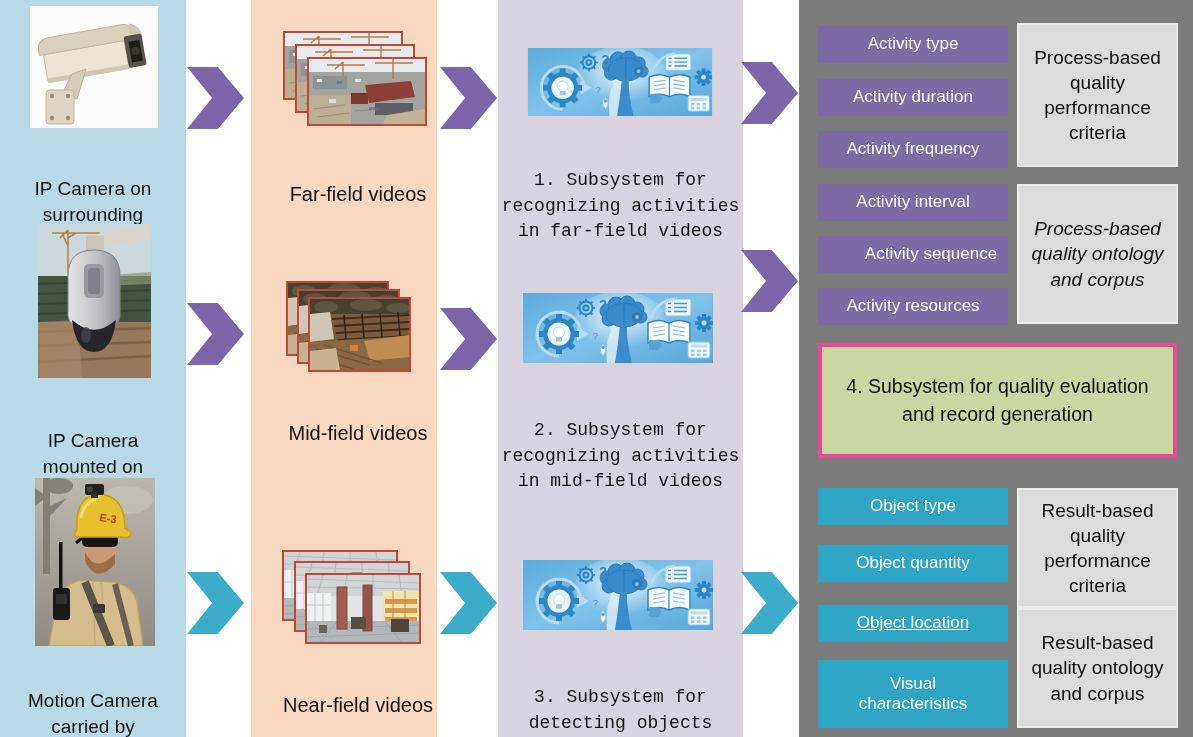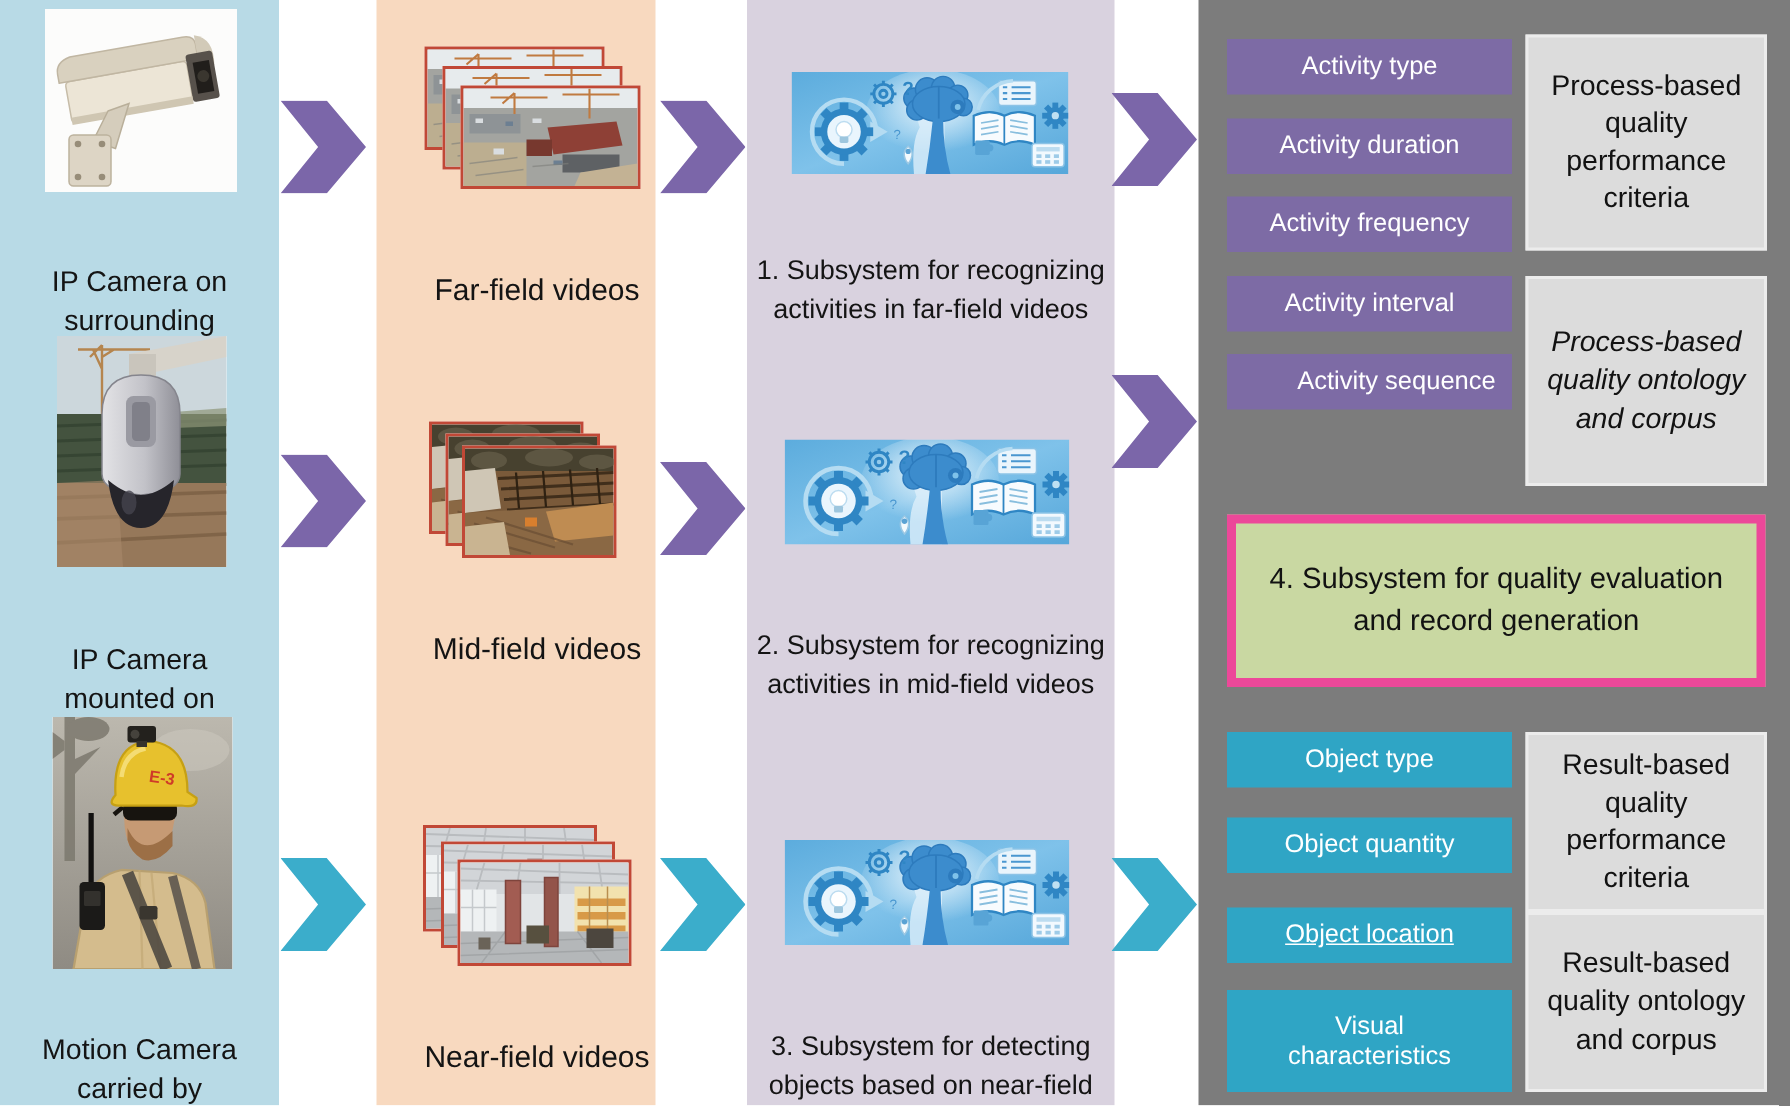--- a/index.html
+++ b/index.html
@@ -17,7 +17,7 @@
   .cap{position:absolute;text-align:center;font-size:19px;line-height:1.36;color:#141414;margin-top:40px;}
   .cam-cap{left:18px;width:150px;}
   .vcap{left:251px;width:214px;font-size:20px;}
-  .scap{left:498px;width:245px;font-size:18px;line-height:1.42;padding:0;box-sizing:border-box;}
+  .scap{left:498px;width:245px;font-size:18px;line-height:1.42;padding:0;box-sizing:border-box;font-family:Liberation Mono, monospace;}
 
   .vstack{position:absolute;}
   .frame{position:absolute;border:2px solid var(--video-frame-border,#c14836);background:#fff;}

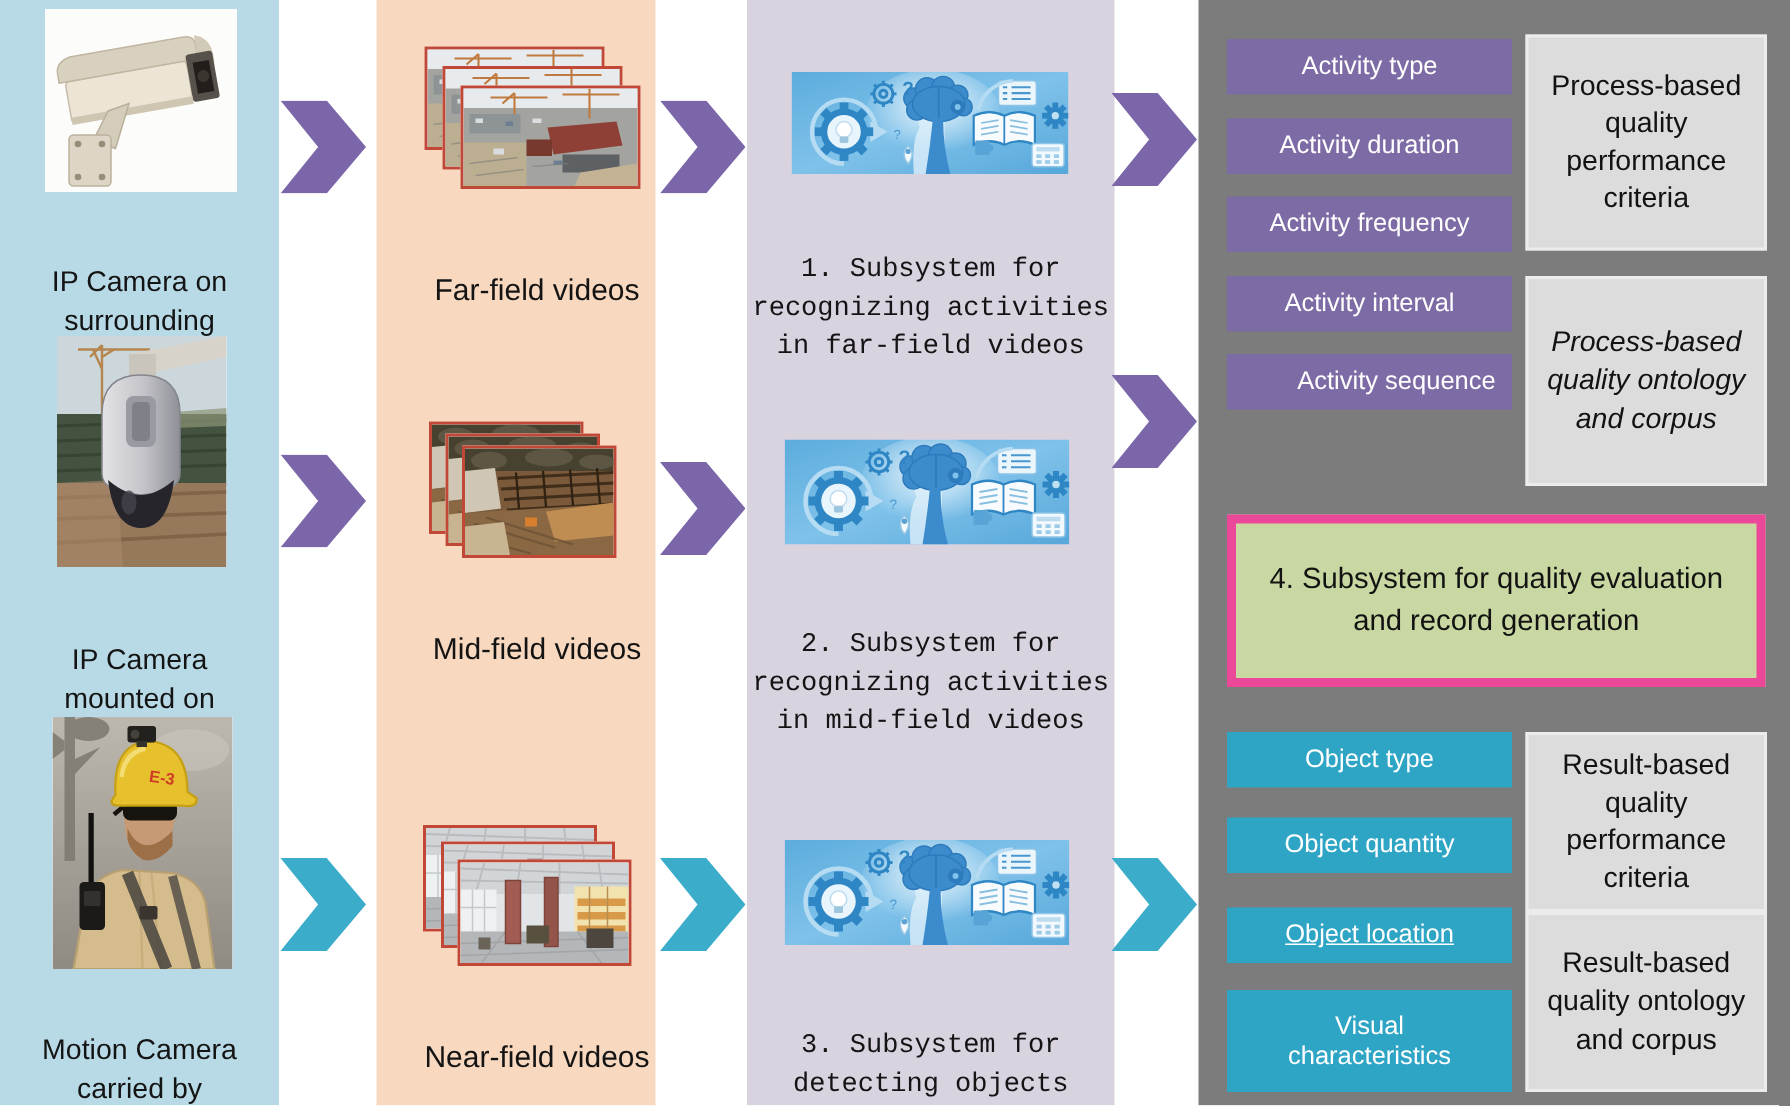--- a/index.html
+++ b/index.html
@@ -431,6 +431,7 @@
   <div class="badge purple" style="top:131px;">Activity frequency</div>
   <div class="badge purple" style="top:184px;">Activity interval</div>
   <div class="badge purple" style="top:236px;padding-left:36px;">Activity sequence</div>
+  <div class="badge purple" style="top:288px;">Activity resources</div>
 
   <div class="qbox" style="top:23px;height:144px;">Process-based quality performance criteria</div>
   <div class="qbox" style="top:184px;height:140px;font-style:italic;">Process-based quality ontology and corpus</div>

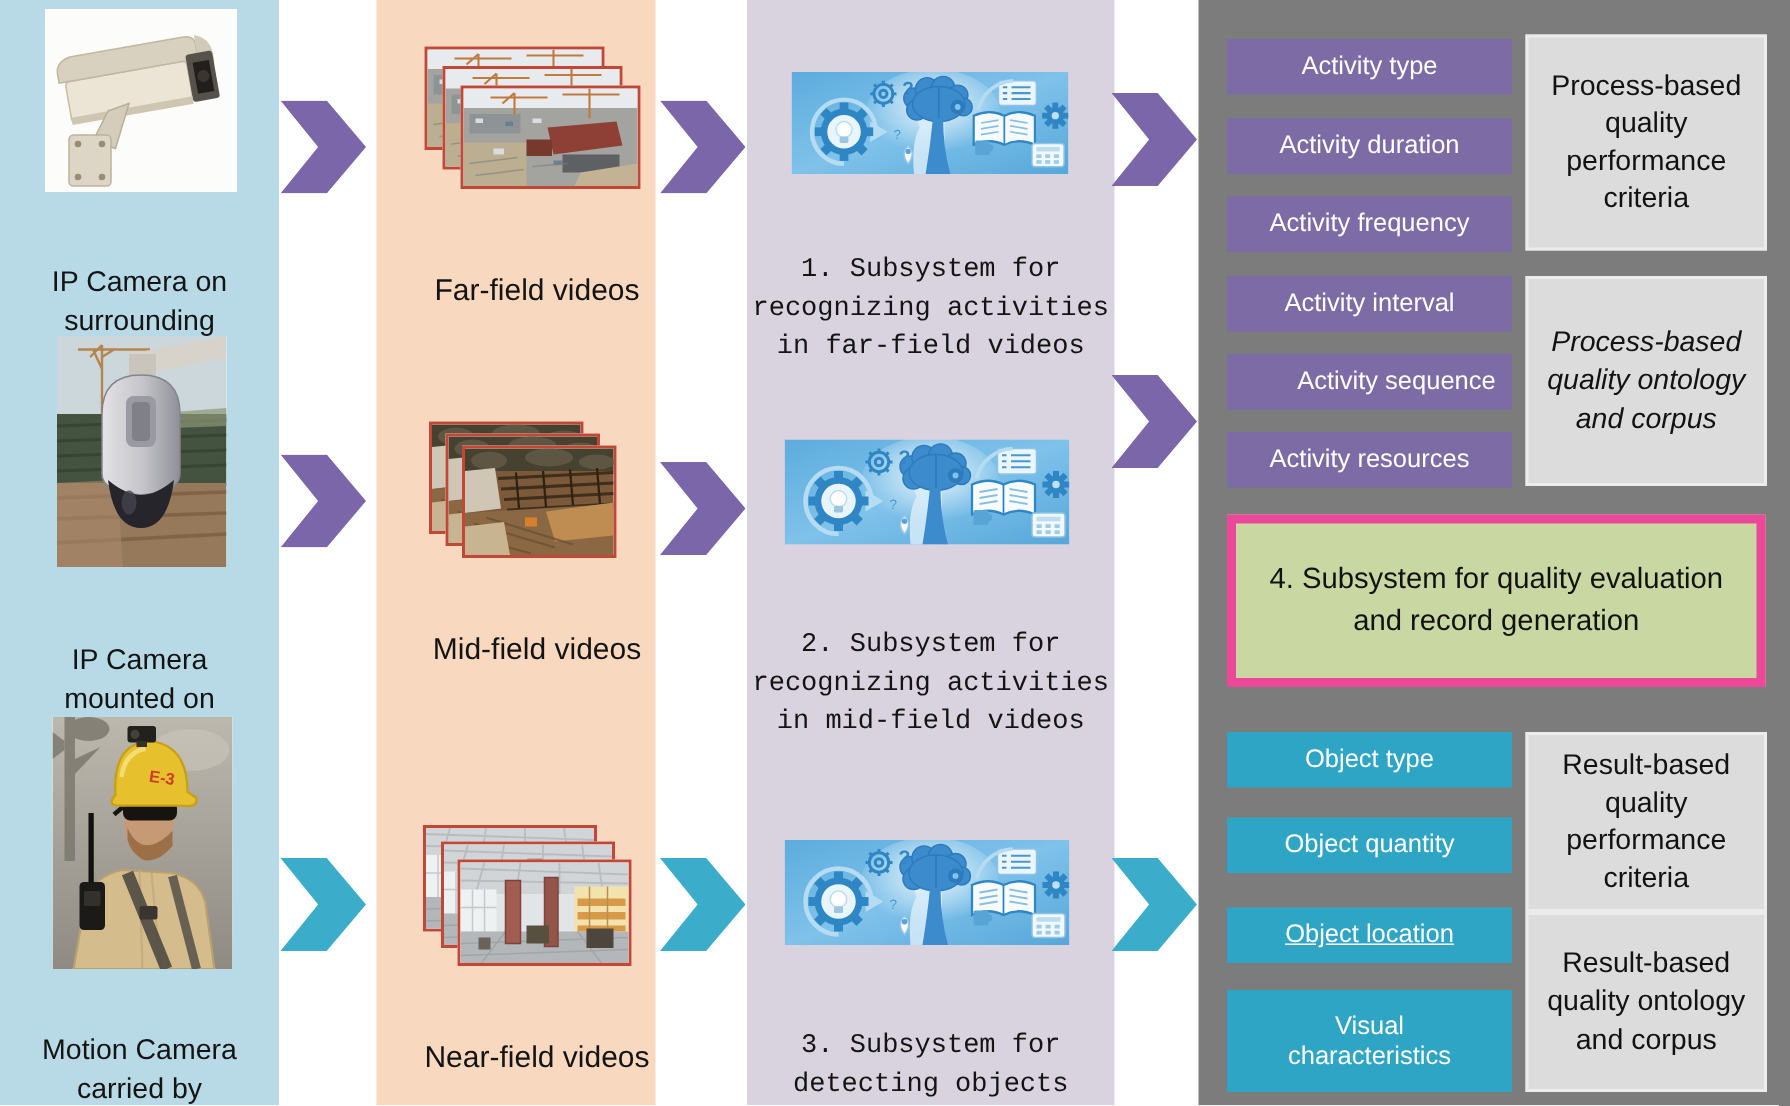--- a/index.html
+++ b/index.html
@@ -41,7 +41,7 @@
         border:2px solid #ececec;box-sizing:border-box;display:flex;align-items:center;justify-content:center;
         text-align:center;font-size:19px;line-height:1.32;color:#121212;padding:0 6px;}
   .greenbox{position:absolute;left:818px;width:359px;height:115px;background:var(--green-box,#c9d8a2);
-        border:6px solid #ec4899;box-sizing:border-box;display:flex;align-items:center;justify-content:center;
+        border:4px solid #ec4899;box-sizing:border-box;display:flex;align-items:center;justify-content:center;
         text-align:center;font-size:19.5px;line-height:1.4;color:#121212;padding:0 14px;}
 
   .defs-sprite{position:absolute;width:0;height:0;overflow:hidden;}

